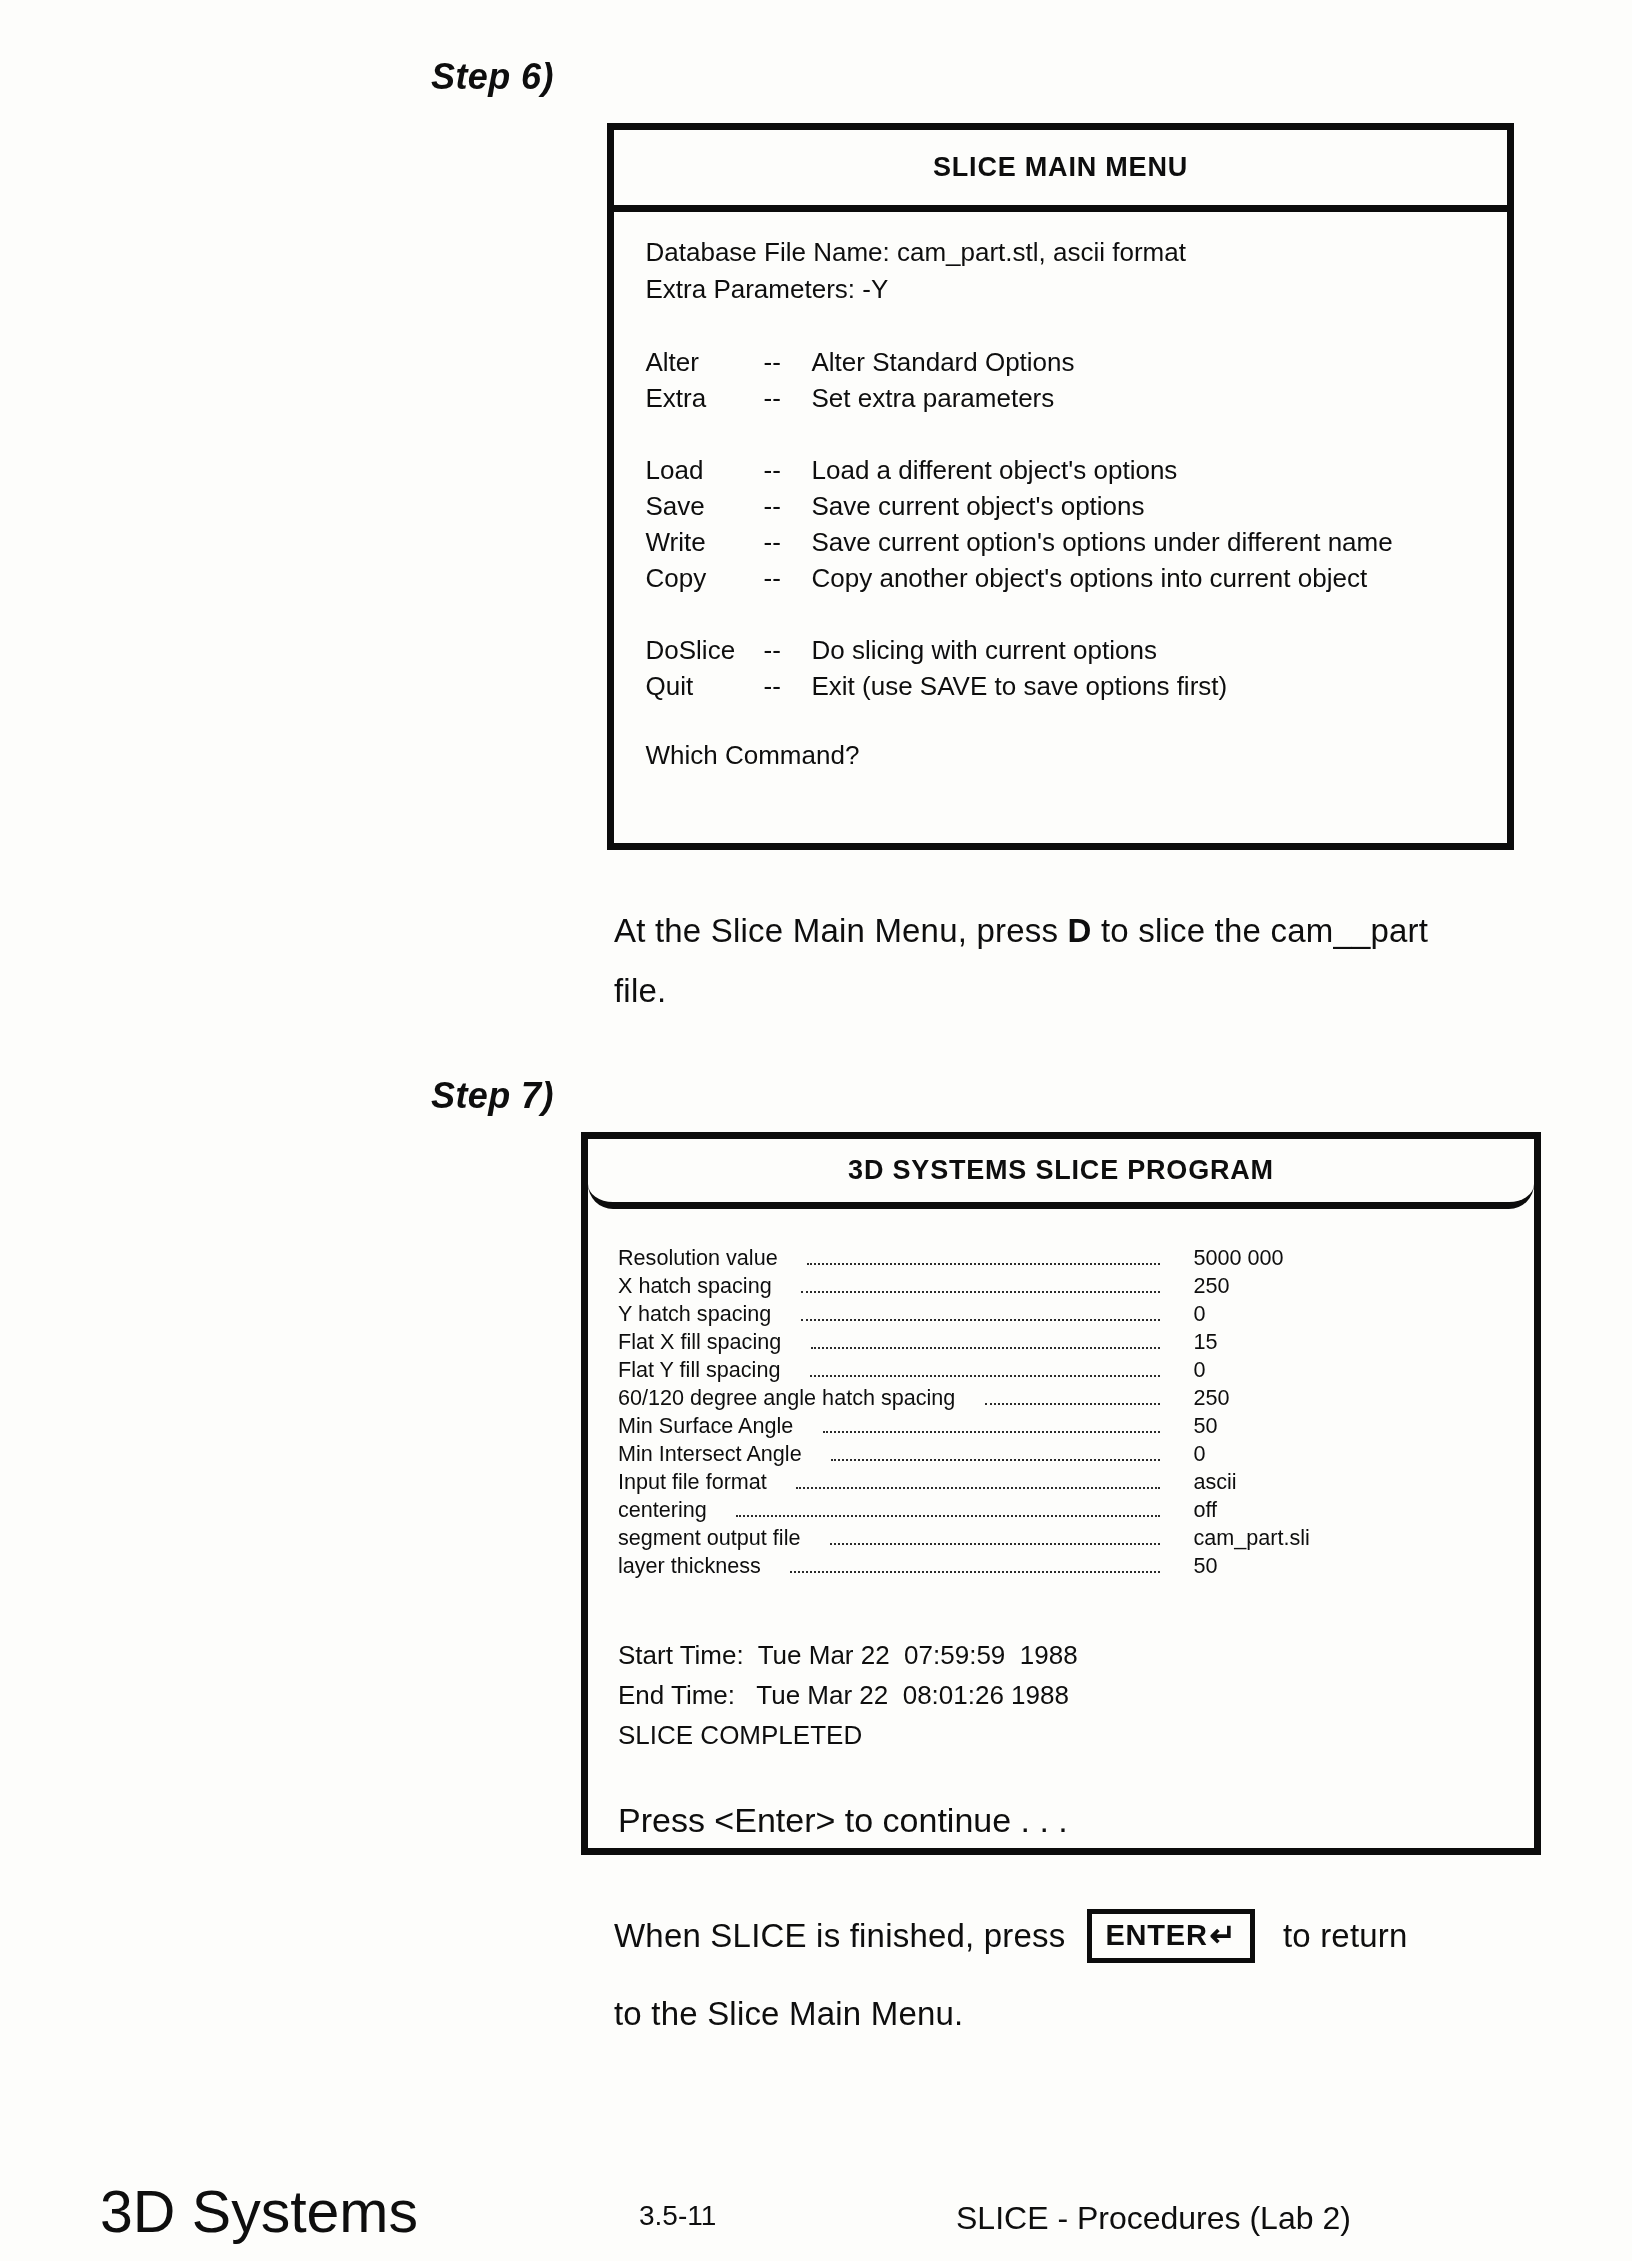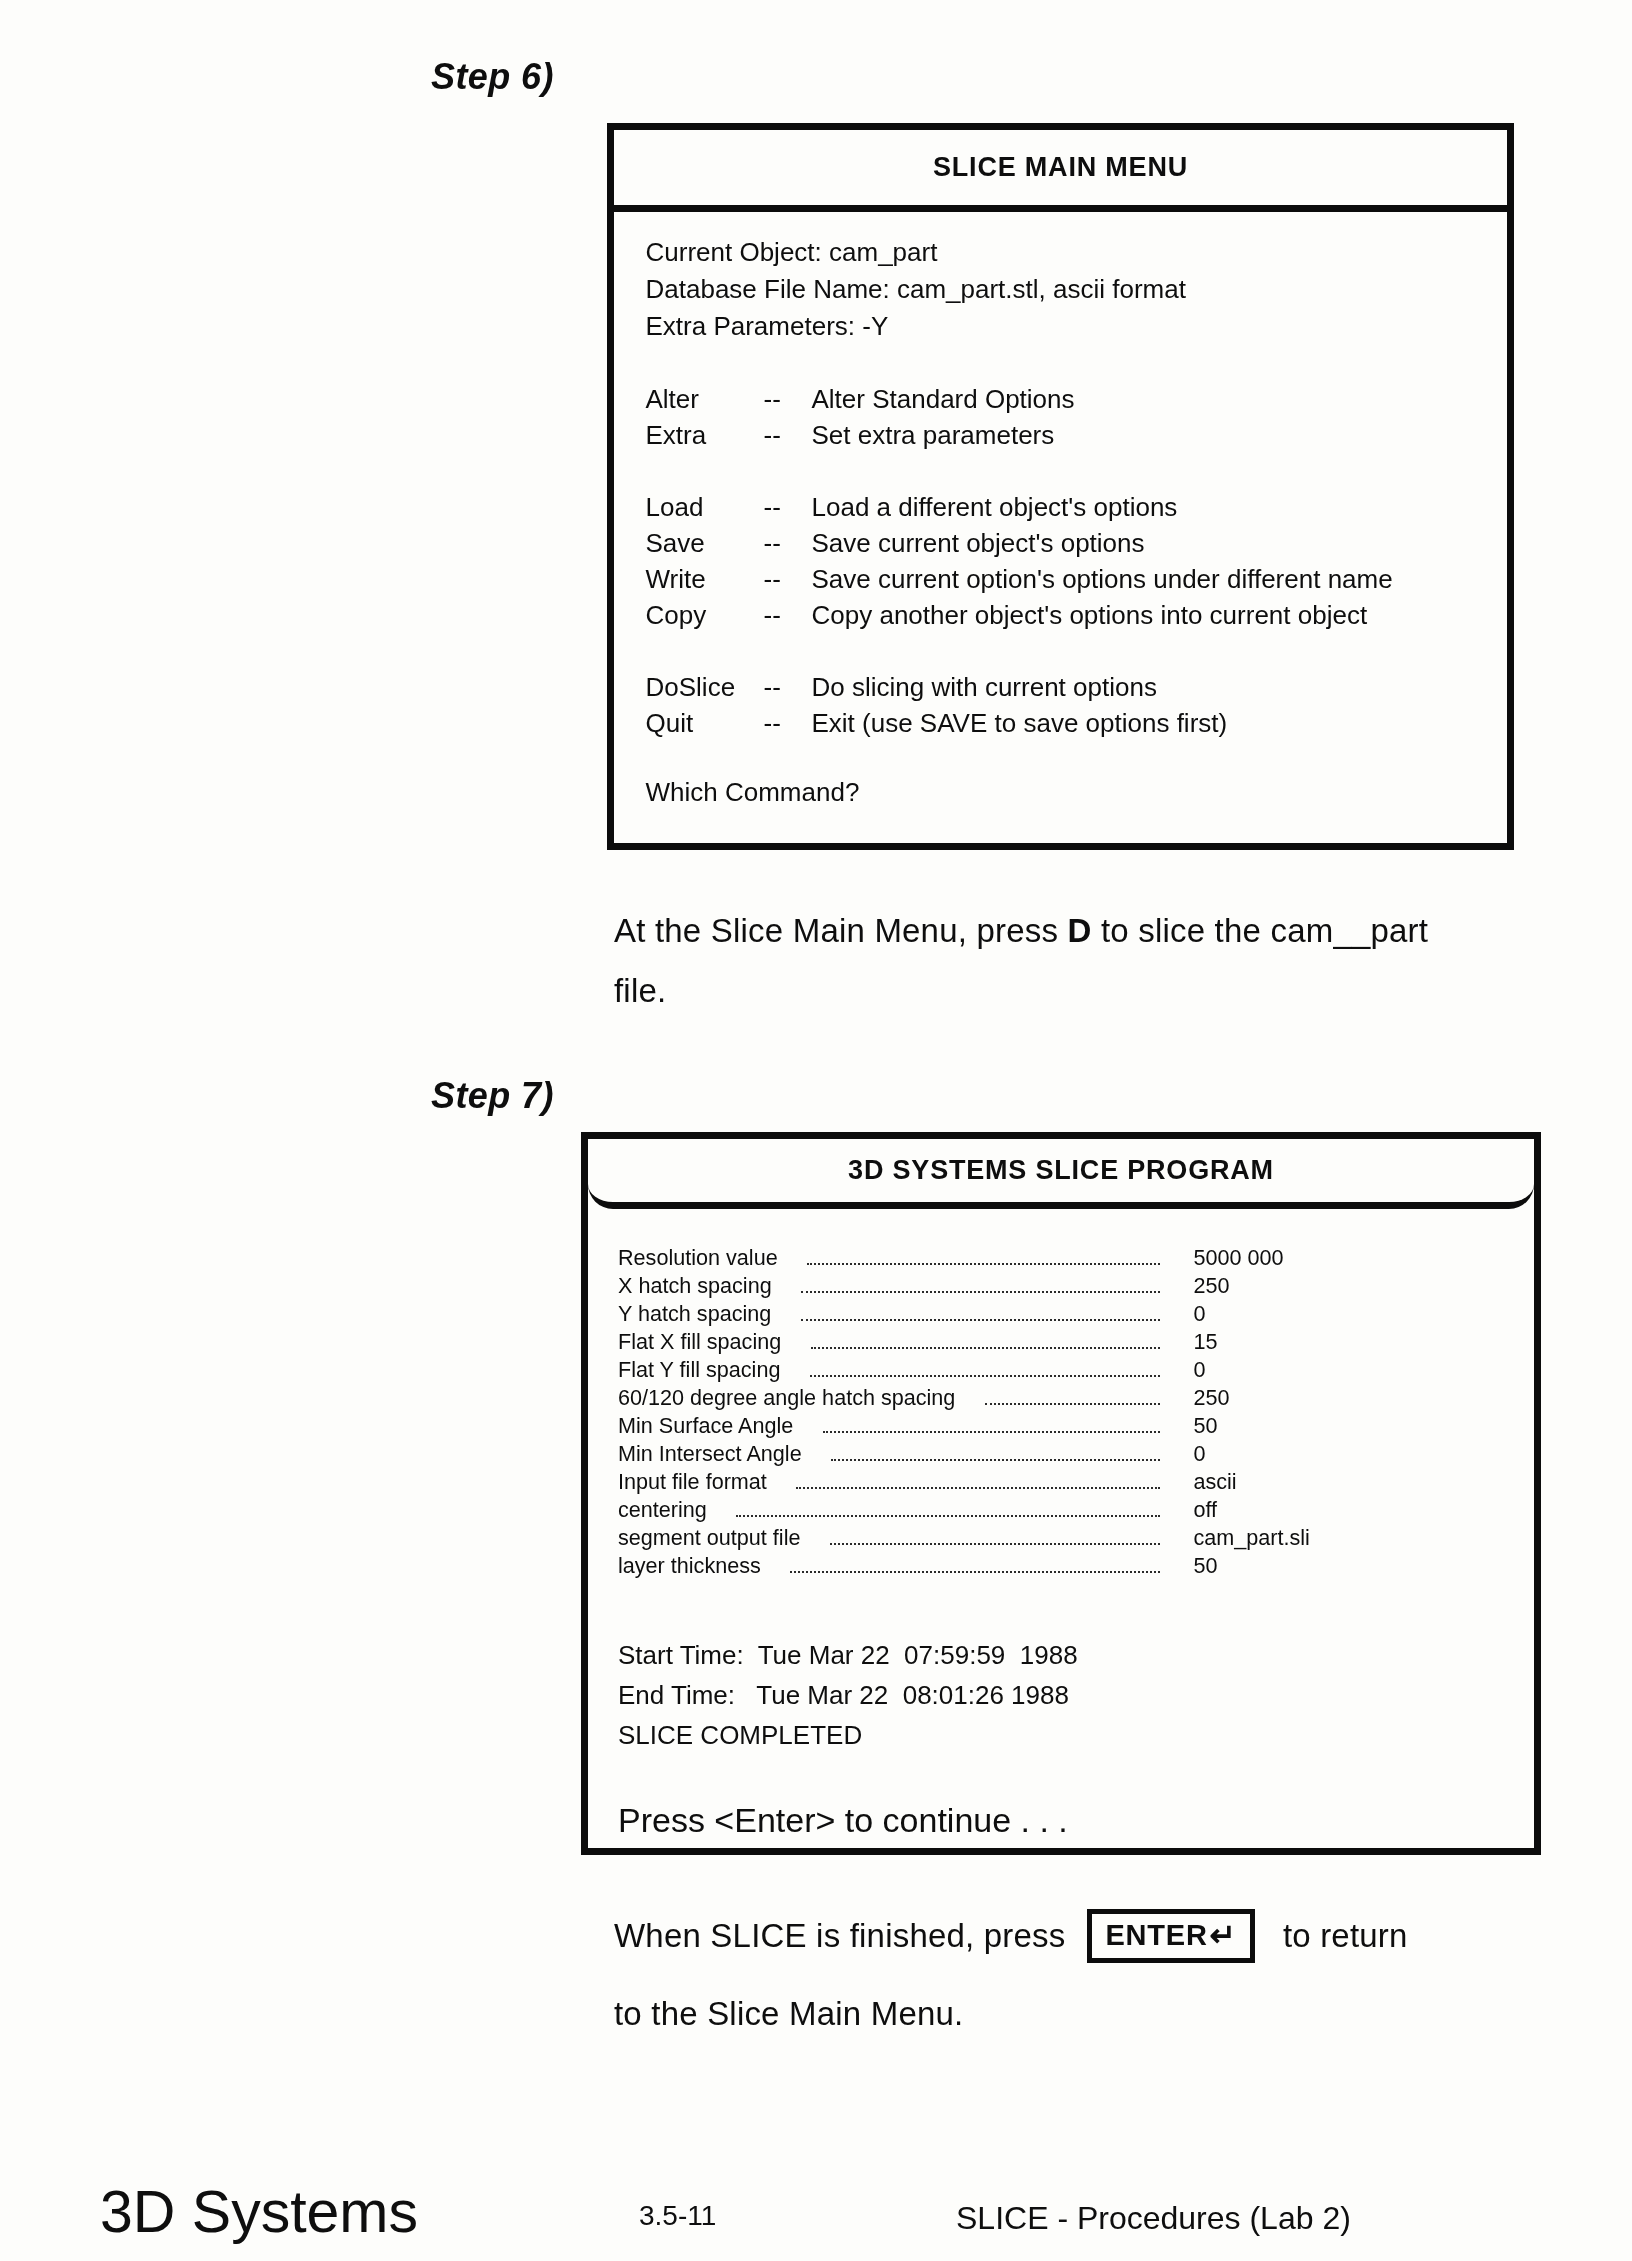--- a/index.html
+++ b/index.html
@@ -109,7 +109,6 @@
     <span class="window-title">SLICE MAIN MENU</span>
   </div>
   <div class="window-body">
-    <div class="info-line">Current Object: cam_part</div>
     <div class="info-line">Database File Name: cam_part.stl, ascii format</div>
     <div class="info-line">Extra Parameters: -Y</div>
 

